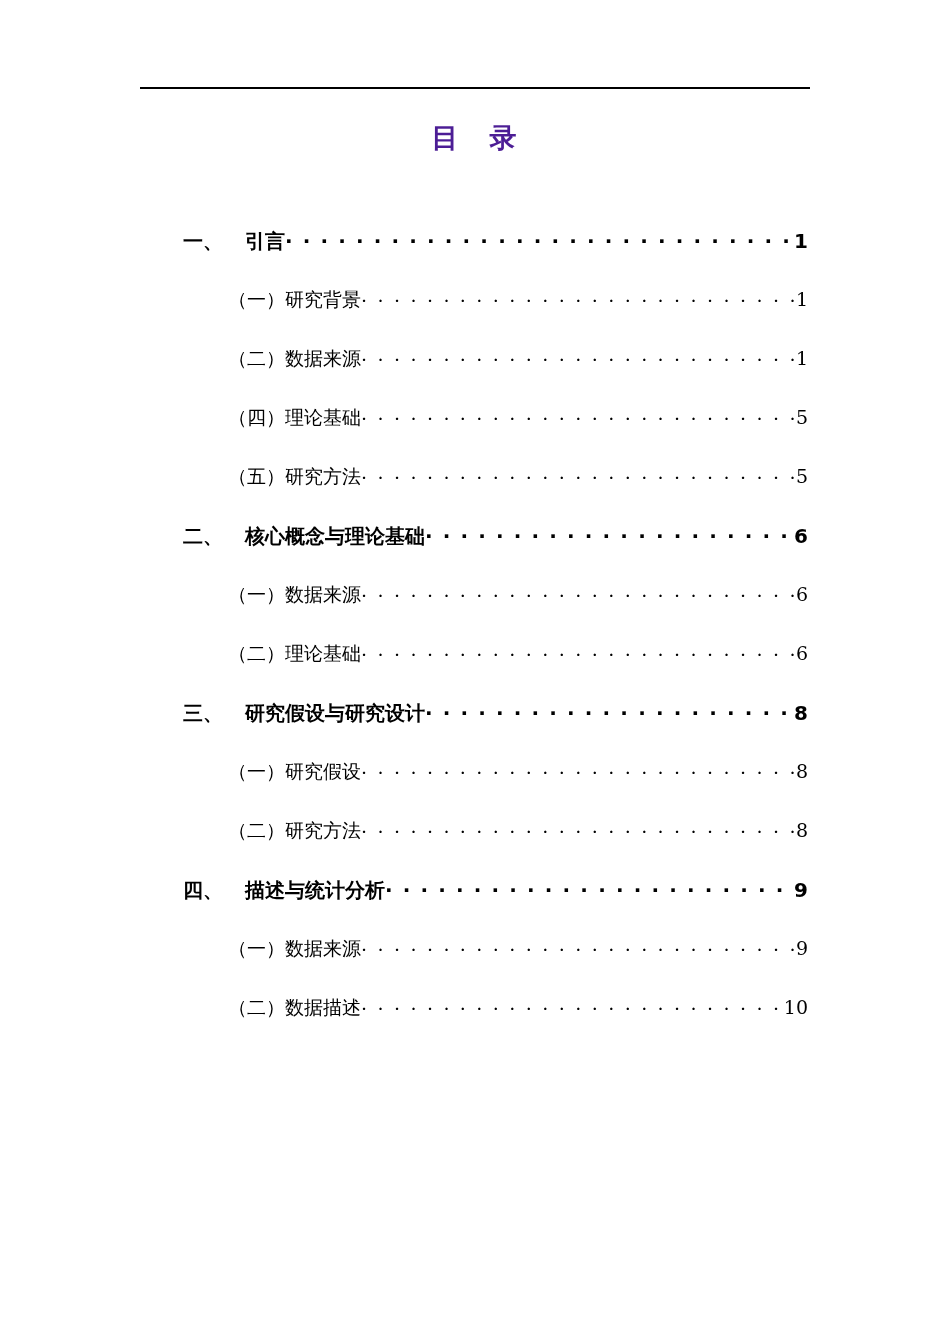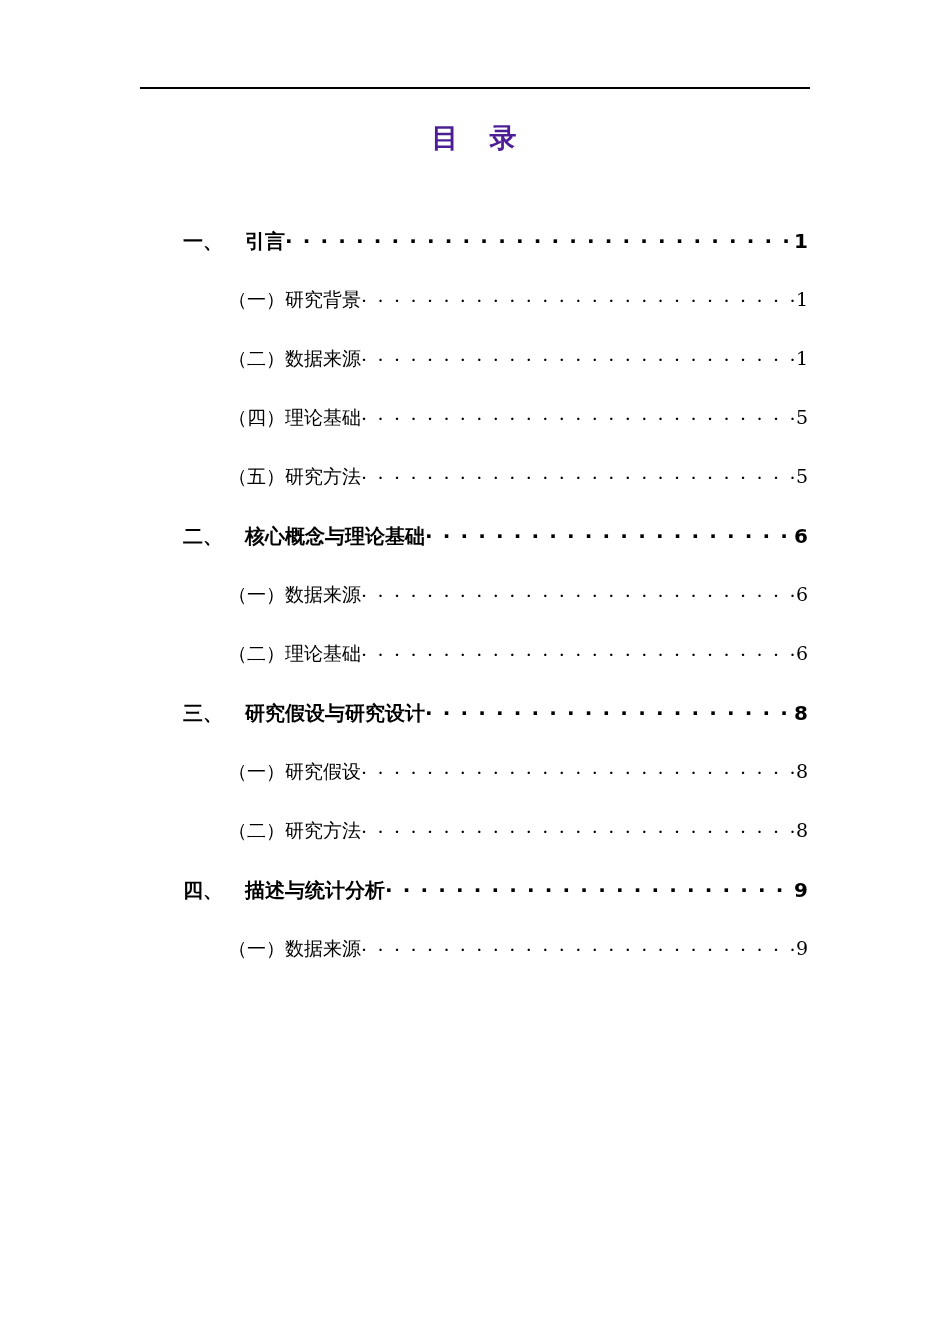--- a/index.html
+++ b/index.html
@@ -216,6 +216,11 @@
         <span class="toc-leader"></span>
         <span class="toc-page">9</span>
       </div>
+      <div class="toc-entry lvl2">
+        <span class="toc-label">（二）数据描述</span>
+        <span class="toc-leader"></span>
+        <span class="toc-page">10</span>
+      </div>
     </div>
 
 </div>

